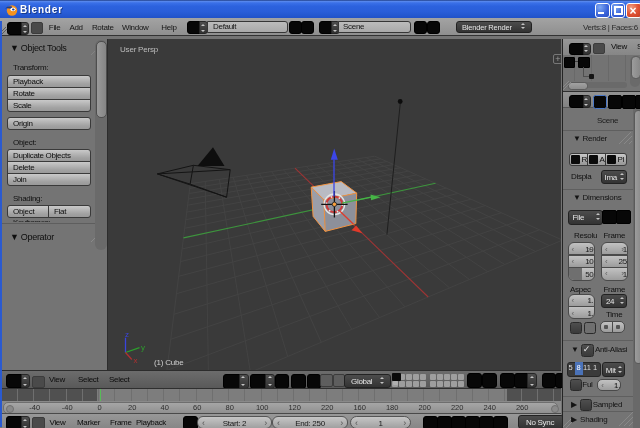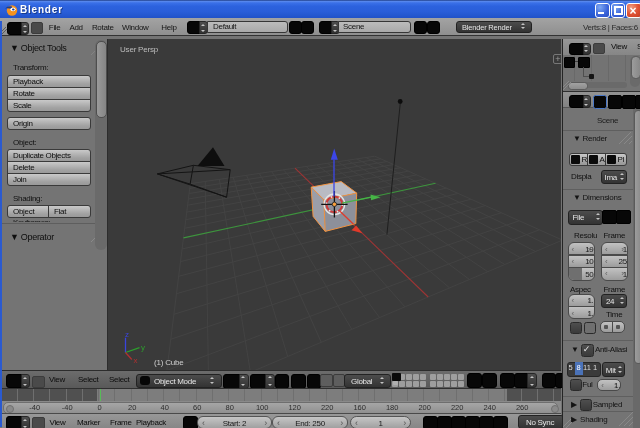--- a/index.html
+++ b/index.html
@@ -198,11 +198,6 @@
 <div class="lbl" style="left:47px;top:4px;color:#0c0c0c">View</div>
 <div class="lbl" style="left:76px;top:4px;color:#0c0c0c">Select</div>
 <div class="lbl" style="left:107px;top:4px;color:#0c0c0c">Select</div>
-<div class="ddark" style="left:134px;top:2.5px;width:84px;height:12px">
-      <div class="blackbox" style="left:3px;top:1.5px;width:10px;height:9px;border:none"></div>
-      <span style="position:absolute;left:17px;top:2px;font-size:8px;letter-spacing:-0.3px">Object Mode</span>
-      <div class="spin" style="left:71px;top:0.5px;width:8px;height:10px;border:none;background:none"></div>
-    </div>
 <div class="blackbox" style="left:220.5px;top:2.5px;width:16px;height:13px;border-radius:3px 0 0 3px"></div>
 <div class="spin" style="left:236.5px;top:2.5px;width:8px;height:13px"></div>
 <div class="blackbox" style="left:248px;top:2.5px;width:15px;height:13px;border-radius:3px 0 0 3px"></div>

